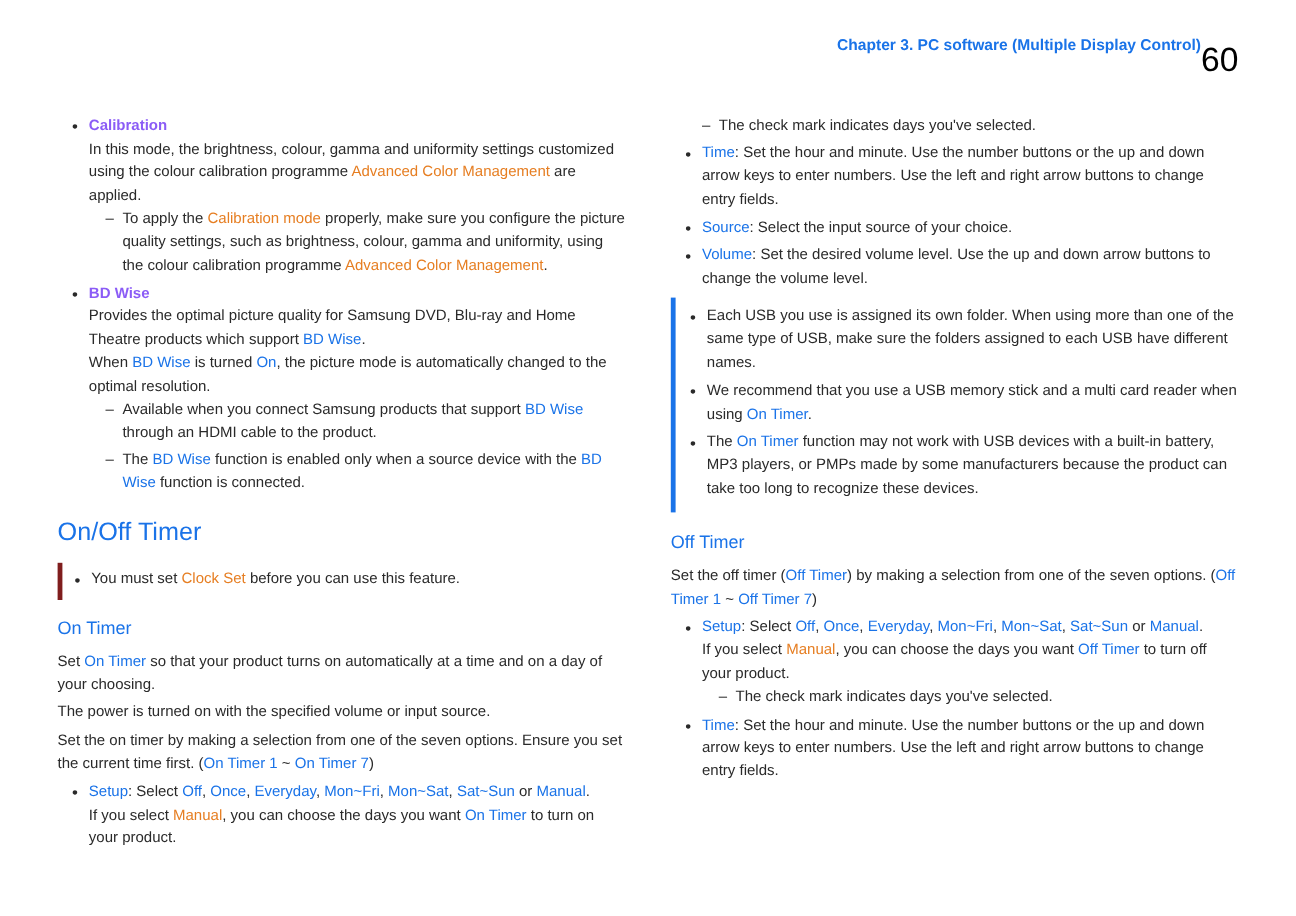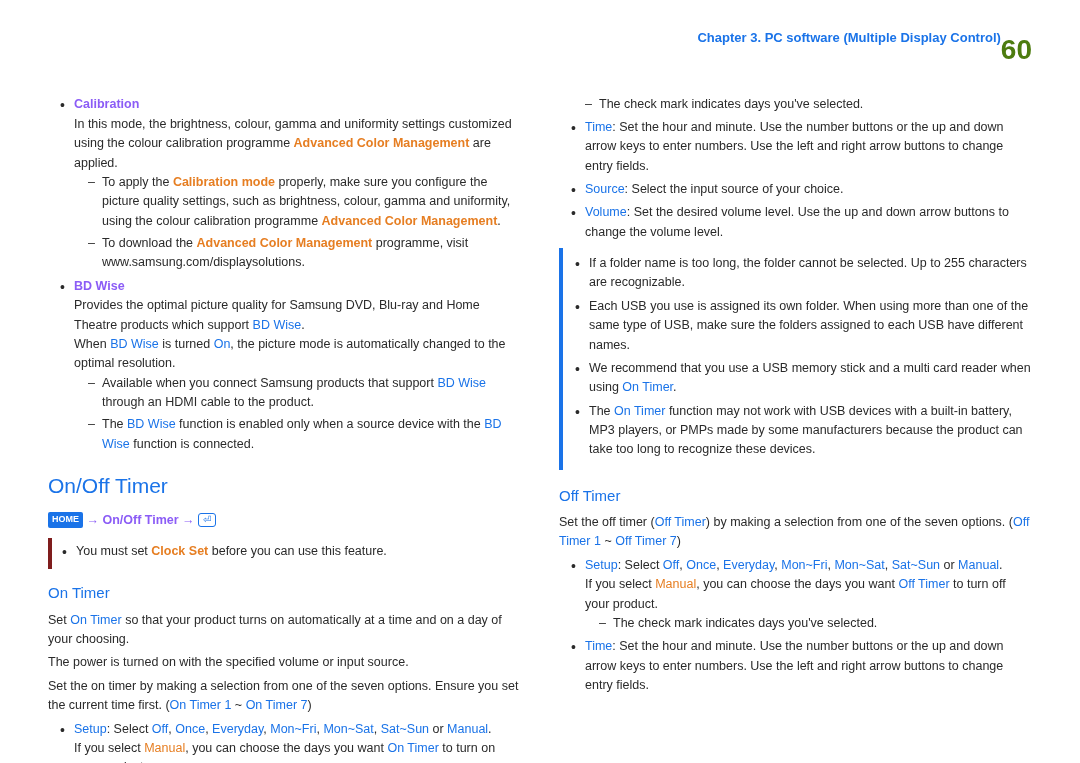--- a/index.html
+++ b/index.html
@@ -6,7 +6,7 @@
 body { font-family: Arial, Helvetica, sans-serif; font-size: 12.5px; color: #2a2a2a; background: #fff; width: 1080px; padding: 28px 48px 40px 48px; line-height: 1.55; }
 .header { display: flex; justify-content: flex-end; align-items: flex-start; margin-bottom: 24px; }
 .chapter { color: #1a73e8; font-weight: 600; font-size: 13px; }
-.page-num { color: #4d7c0f; font-size: 28px; font-weight: 700; }
+.page-num { color: #000000; font-size: 28px; font-weight: 400; }
 .columns { display: flex; gap: 38px; }
 .col { flex: 1; }
 .blue { color: #8b5cf6; font-weight: 700; }

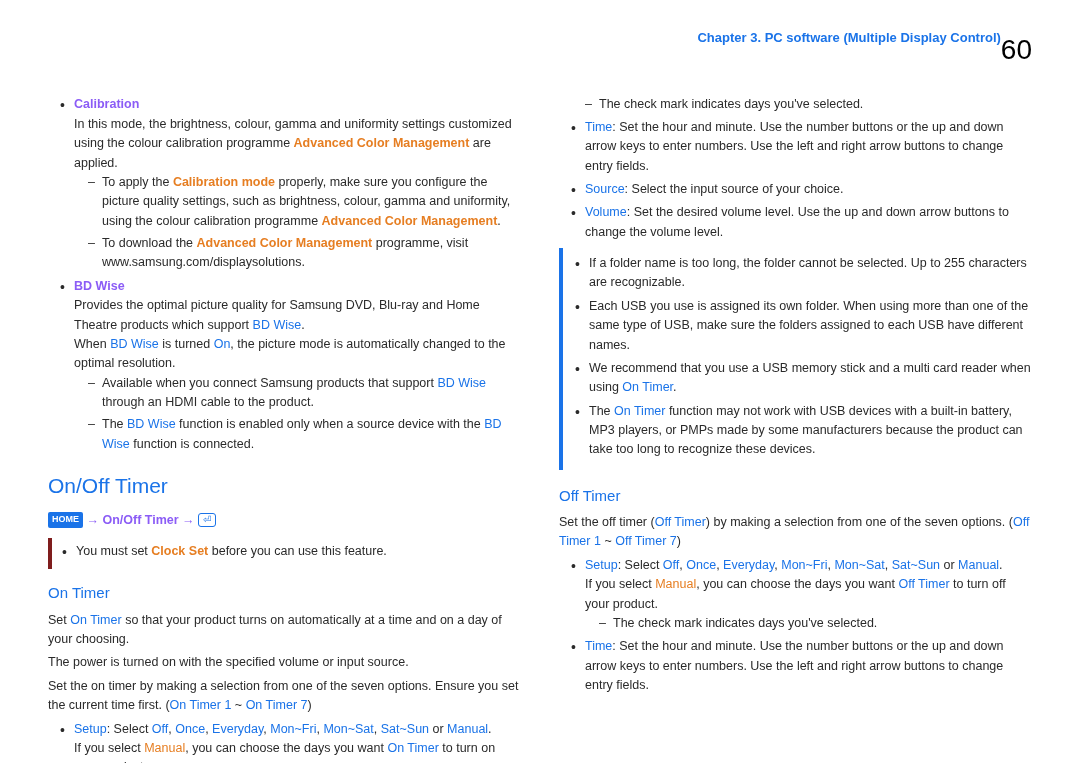--- a/index.html
+++ b/index.html
@@ -11,7 +11,7 @@
 .col { flex: 1; }
 .blue { color: #8b5cf6; font-weight: 700; }
 .blue-n { color: #1a73e8; }
-.orange { color: #e67e22; font-weight: 700; }
+.orange { color: #e67e22; font-weight: 400; }
 .orange-n { color: #e67e22; }
 ul.bullet-list { list-style: none; margin-left: 12px; }
 ul.bullet-list > li { position: relative; padding-left: 14px; margin-bottom: 4px; }

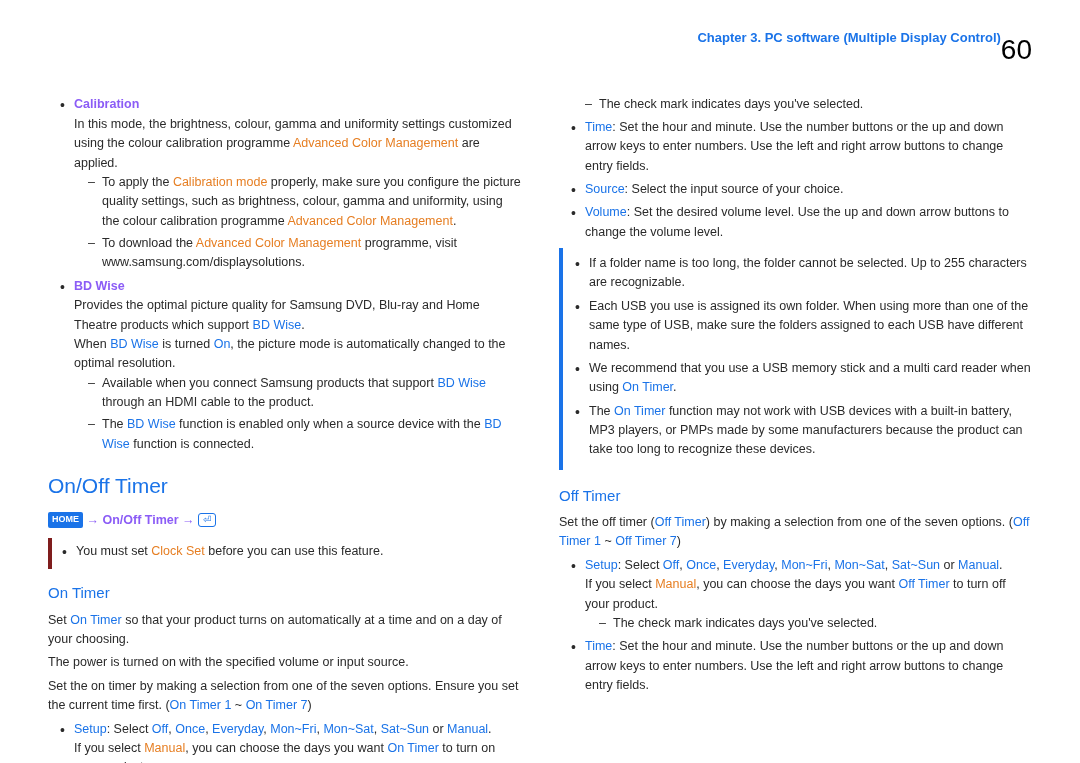--- a/index.html
+++ b/index.html
@@ -46,7 +46,6 @@
         <span><span>In this mode, the brightness, colour, gamma and uniformity settings customized using the colour calibration programme </span><span class="orange">Advanced Color Management</span><span> are applied.</span></span>
         <ul class="dash-list">
           <li><span>To apply the </span><span class="orange">Calibration mode</span><span> properly, make sure you configure the picture quality settings, such as brightness, colour, gamma and uniformity, using the colour calibration programme </span><span class="orange">Advanced Color Management</span><span>.</span></li>
-          <li><span>To download the </span><span class="orange">Advanced Color Management</span><span> programme, visit www.samsung.com/displaysolutions.</span></li>
         </ul>
       </li>
       <li>

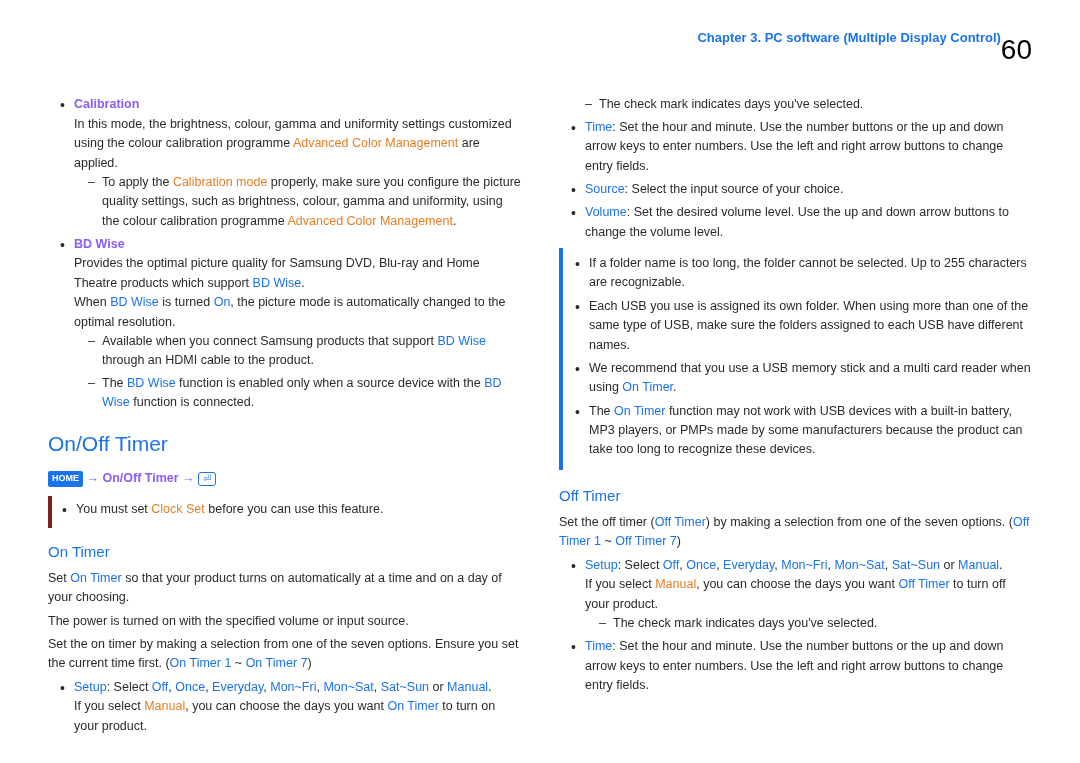--- a/index.html
+++ b/index.html
@@ -93,7 +93,6 @@
 
     <div class="info-box">
       <ul class="bullet-list" style="margin-left:0">
-        <li>If a folder name is too long, the folder cannot be selected. Up to 255 characters are recognizable.</li>
         <li>Each USB you use is assigned its own folder. When using more than one of the same type of USB, make sure the folders assigned to each USB have different names.</li>
         <li><span>We recommend that you use a USB memory stick and a multi card reader when using </span><span class="blue-n">On Timer</span><span>.</span></li>
         <li><span>The </span><span class="blue-n">On Timer</span><span> function may not work with USB devices with a built-in battery, MP3 players, or PMPs made by some manufacturers because the product can take too long to recognize these devices.</span></li>

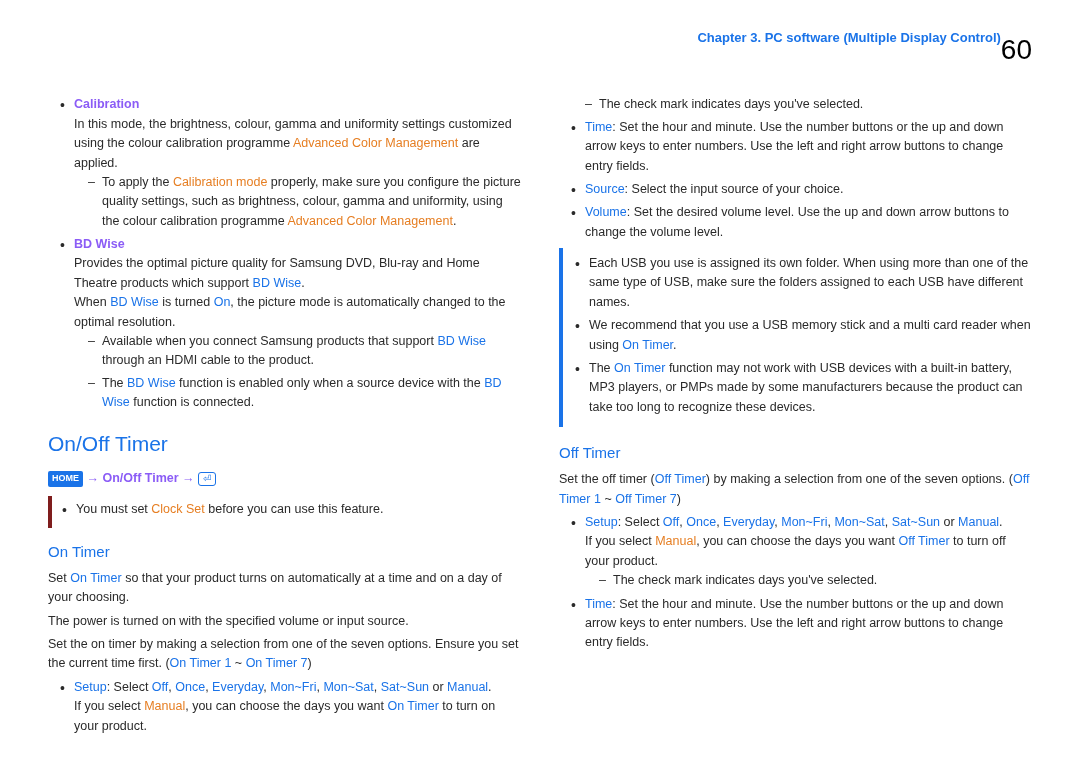--- a/index.html
+++ b/index.html
@@ -60,9 +60,6 @@
     </ul>
 
     <h2 class="section-h2">On/Off Timer</h2>
-    <div class="nav-path">
-      <span class="home-badge">HOME</span><span class="blue"> → </span><span class="blue">On/Off Timer</span><span class="blue"> → </span><span class="enter-badge">⏎</span>
-    </div>
     <div class="note-box">
       <ul class="bullet-list" style="margin-left:0">
           <li><span>You must set </span><span class="orange">Clock Set</span><span> before you can use this feature.</span></li>

